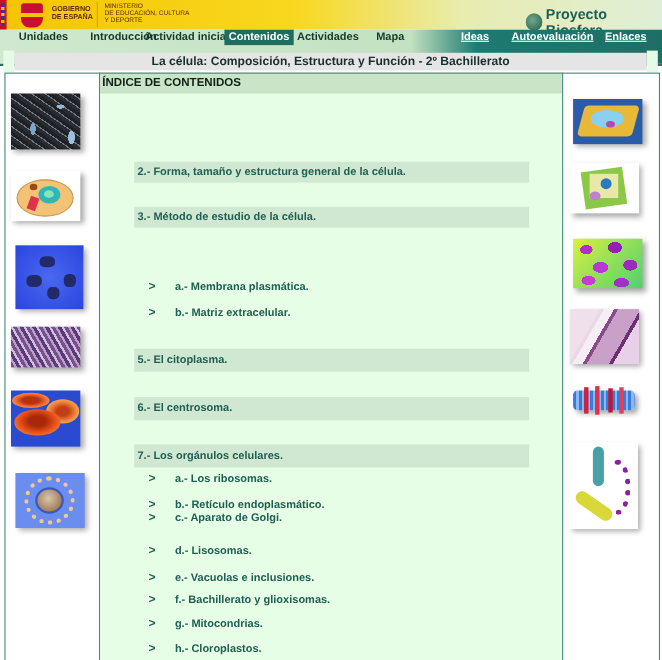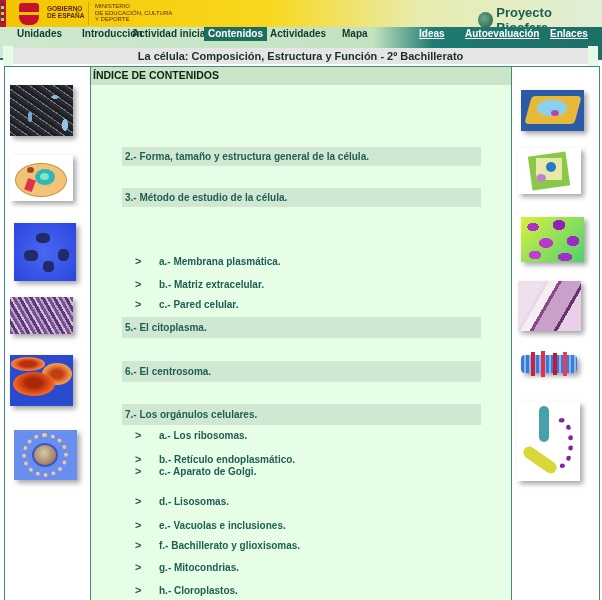--- a/index.html
+++ b/index.html
@@ -124,7 +124,6 @@
 
   <div class="sub" style="top:188px"><span class="chev">&gt;</span><span>a.- Membrana plasmática.</span></div>
   <div class="sub" style="top:211px"><span class="chev">&gt;</span><span>b.- Matriz extracelular.</span></div>
-  <div class="sub" style="top:231px"><span class="chev">&gt;</span><span>c.- Pared celular.</span></div>
 
   <div class="sec" style="top:251px;height:21px;line-height:21px">5.- El citoplasma.</div>
   <div class="sec" style="top:295px;height:21px;line-height:21px">6.- El centrosoma.</div>

